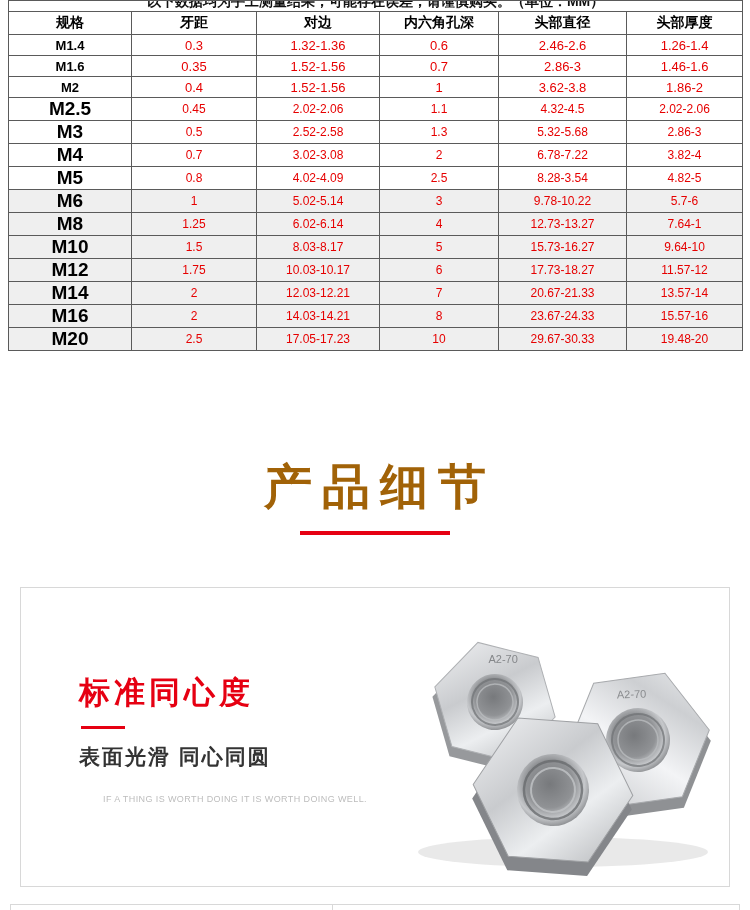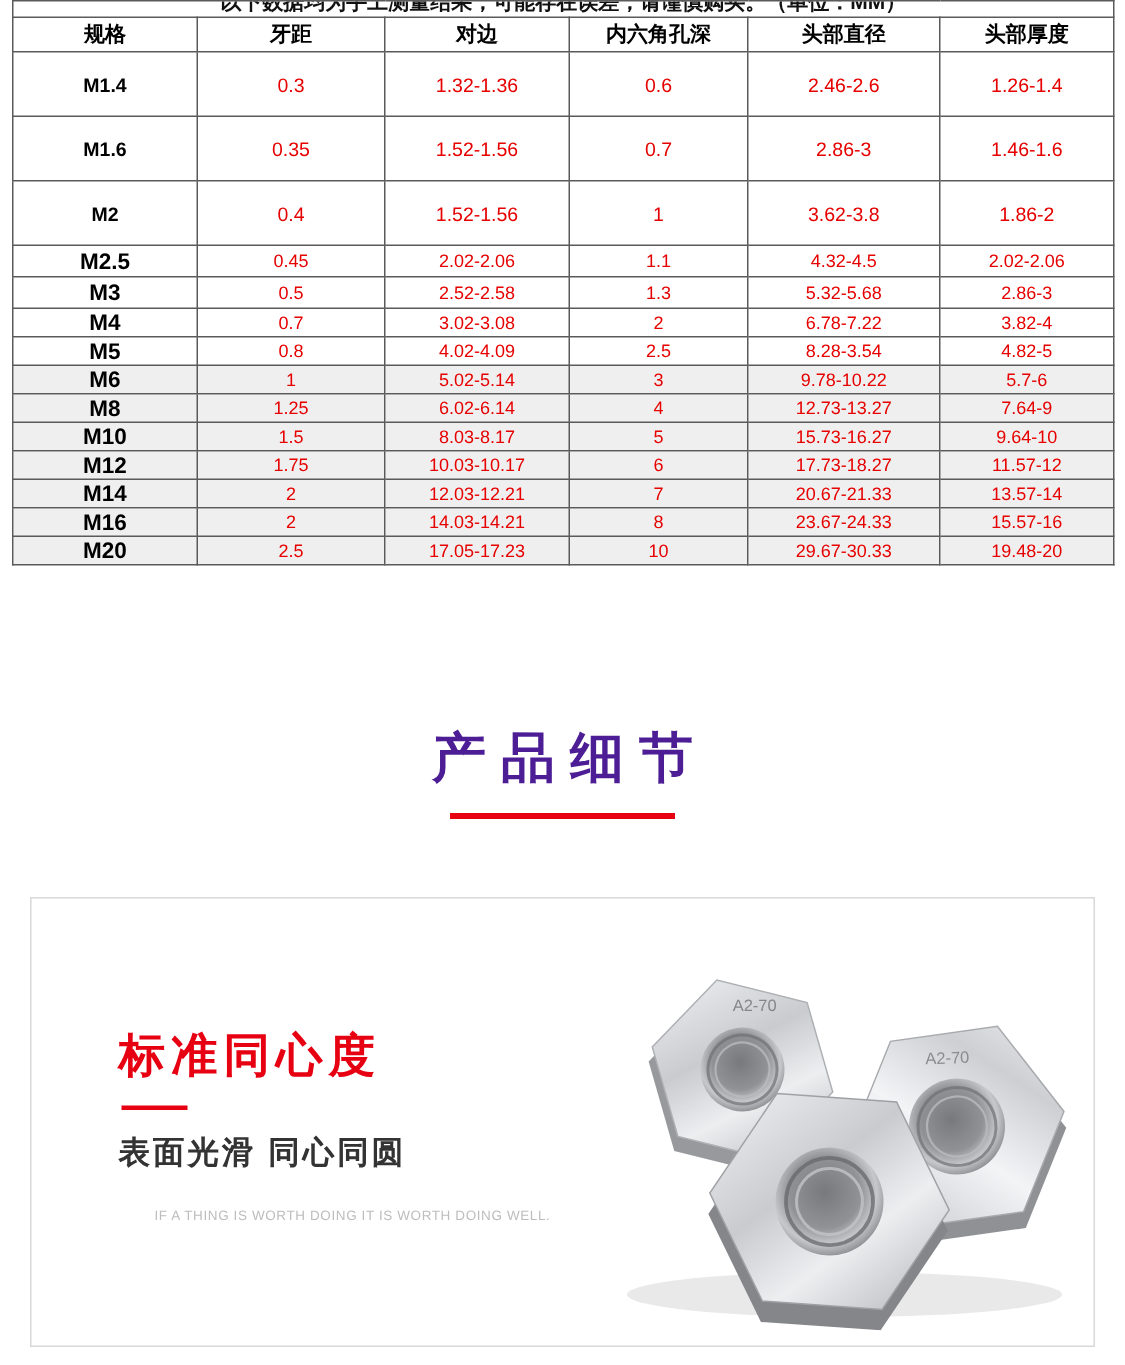--- a/index.html
+++ b/index.html
@@ -27,7 +27,7 @@
   }
   .header-row th { height: 23px; font-size: 14px; font-weight: bold; color: #000; }
   tbody td { height: 19px; font-size: 12px; }
-  tbody tr:nth-child(-n+3) td { height: 43px; font-size: 13px; }
+  tbody tr:nth-child(-n+3) td { height: 21px; font-size: 13px; }
   tbody tr:nth-child(4) td, tbody tr:nth-child(5) td { height: 21px; }
   tbody tr:nth-child(n+8) { background: #efefef; }
   tbody td.spec { font-weight: bold; color: #000; font-size: 15px; }

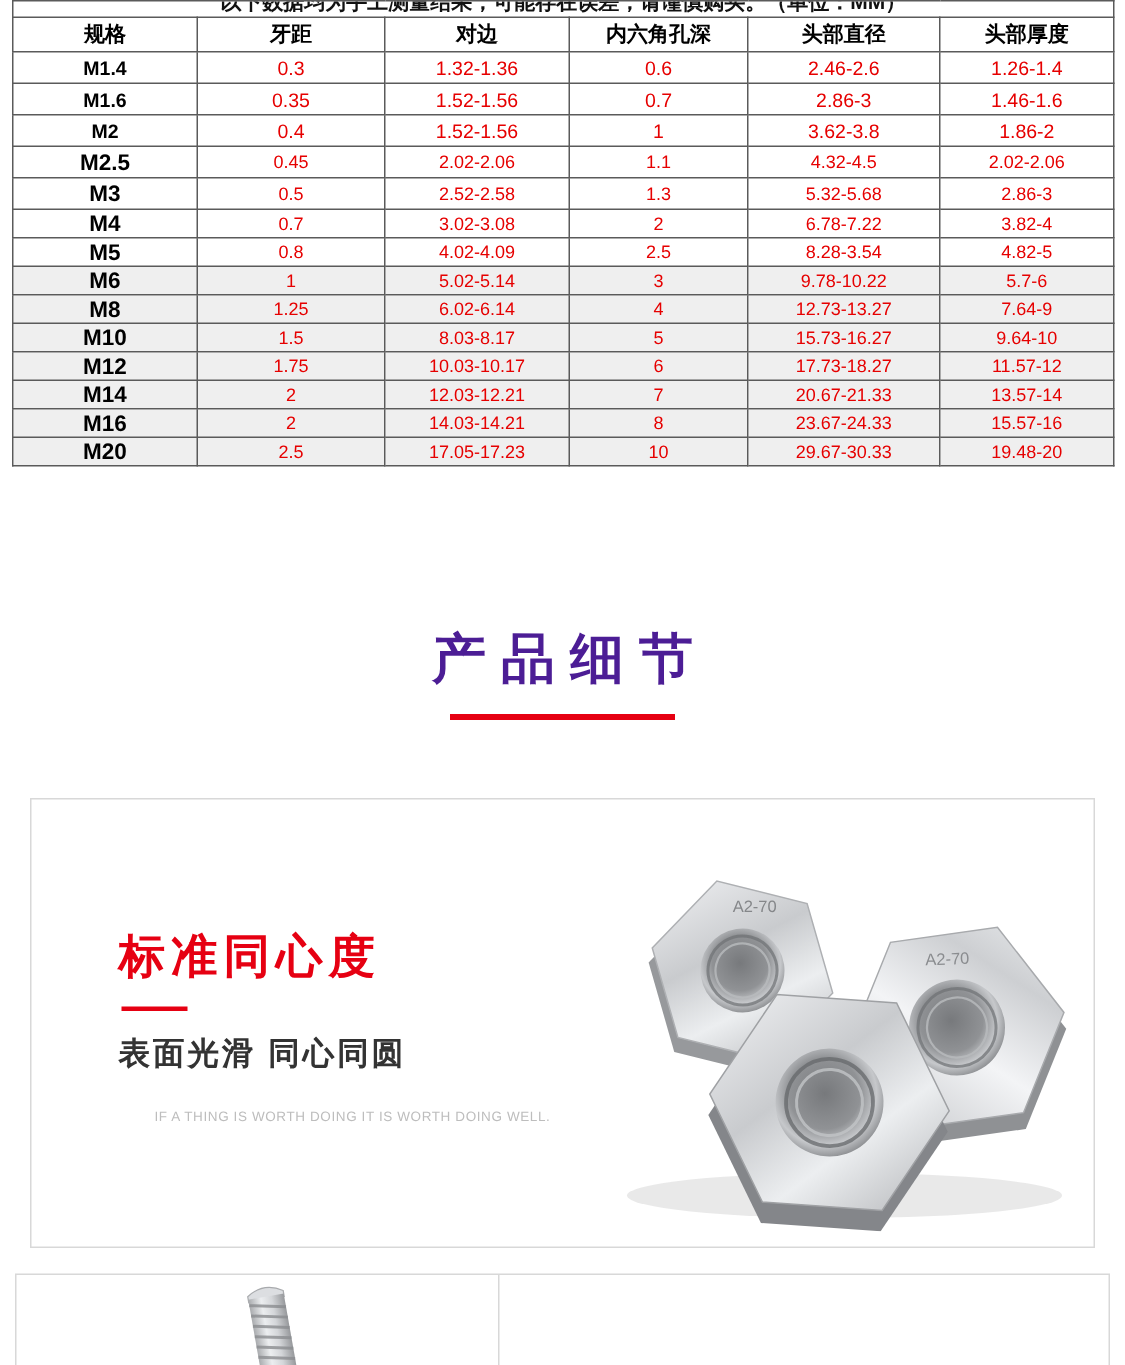--- a/index.html
+++ b/index.html
@@ -30,7 +30,7 @@
   tbody tr:nth-child(-n+3) td { height: 21px; font-size: 13px; }
   tbody tr:nth-child(4) td, tbody tr:nth-child(5) td { height: 21px; }
   tbody tr:nth-child(n+8) { background: #efefef; }
-  tbody td.spec { font-weight: bold; color: #000; font-size: 15px; }
+  tbody td.spec { font-weight: bold; color: #000; font-size: 19px; }
   tbody td.val  { color: #e60000; }
 
   

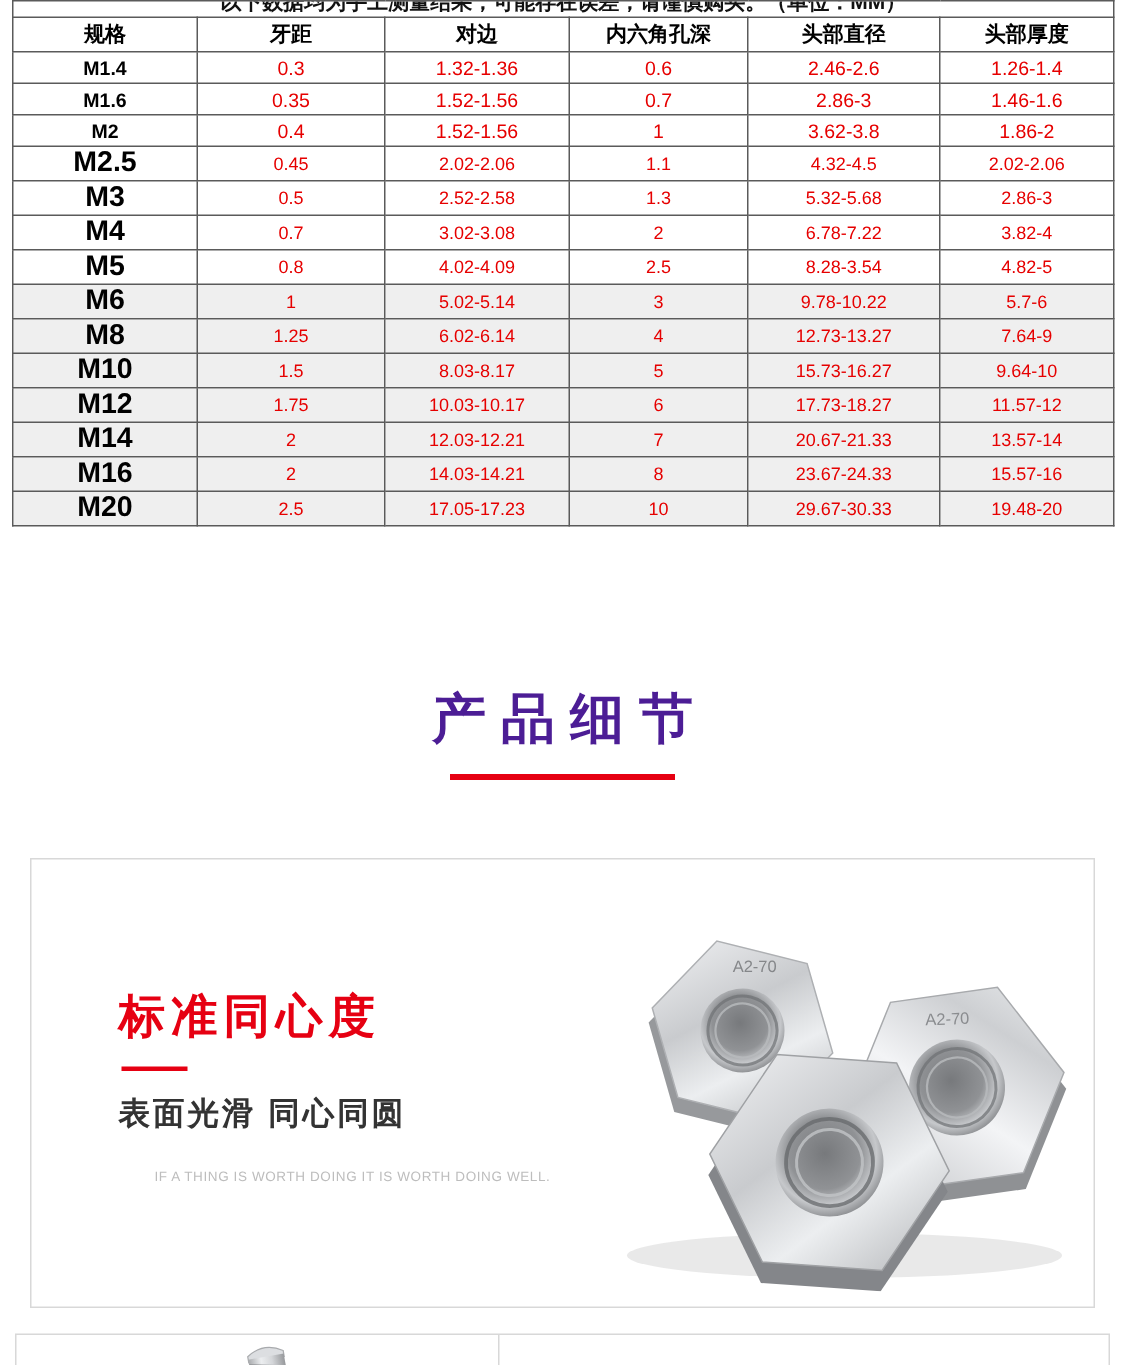--- a/index.html
+++ b/index.html
@@ -166,7 +166,7 @@
           <td class="val">6.02-6.14</td>
           <td class="val">4</td>
           <td class="val">12.73-13.27</td>
-          <td class="val">7.64-9</td>
+          <td class="val">7.64-1</td>
         </tr>
         <tr>
           <td class="spec">M10</td>

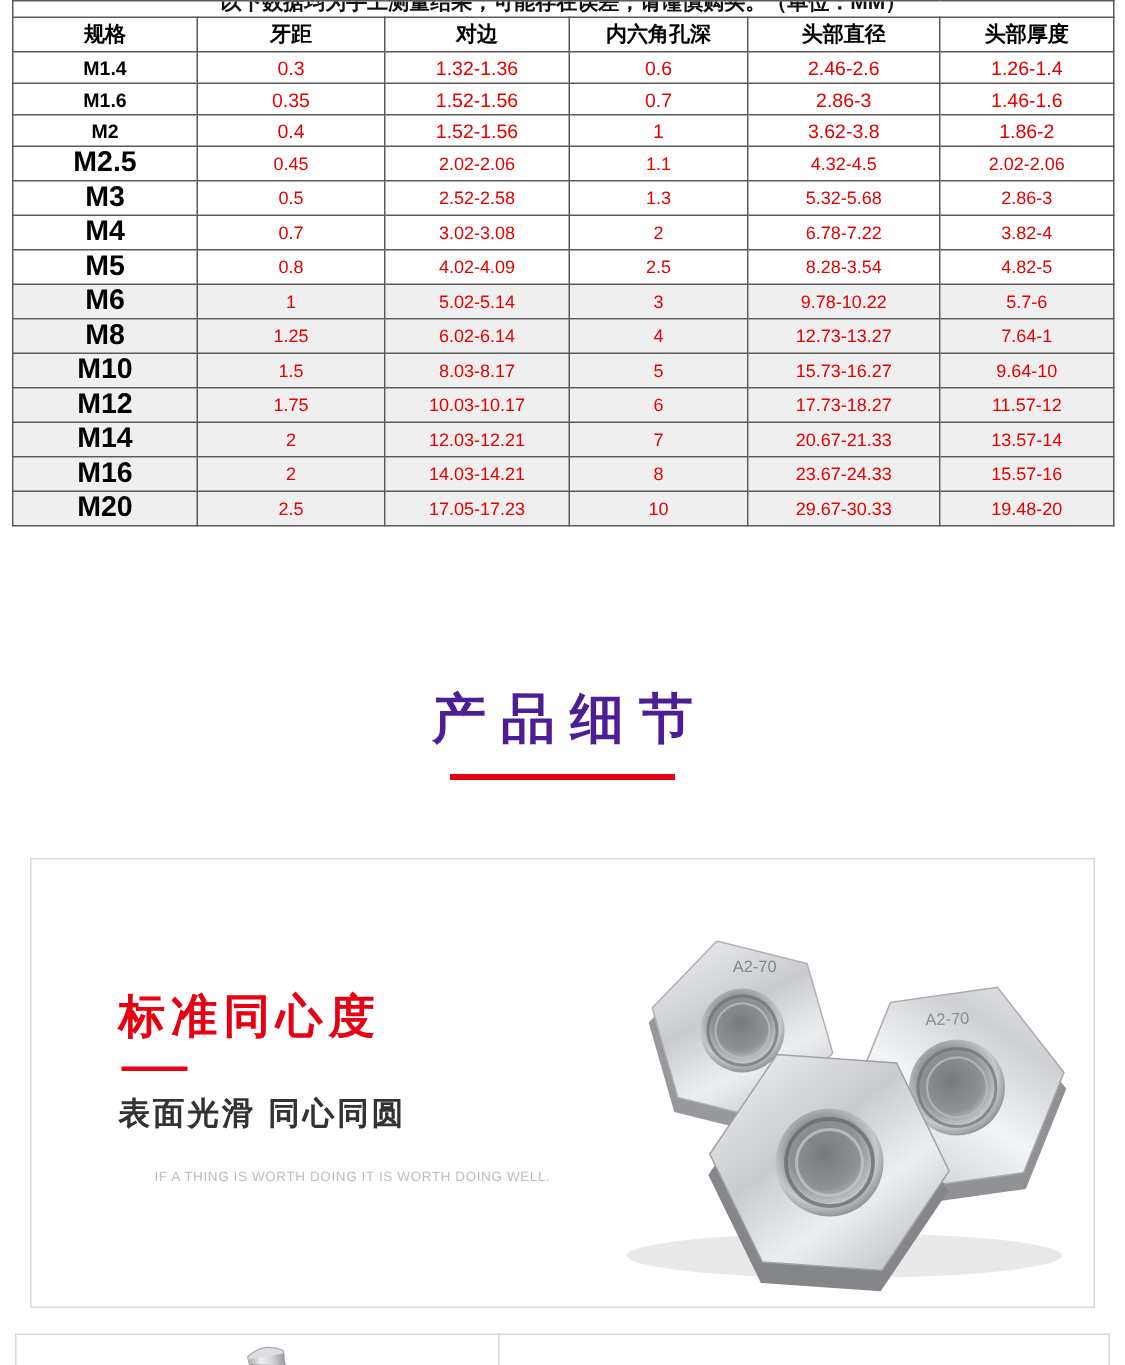--- a/index.html
+++ b/index.html
@@ -36,7 +36,7 @@
   
   .section-title-wrap { margin-top: 104px; text-align: center; }
   .section-title {
-    margin: 0; font-size: 36px; font-weight: 600; color: #4c1d95;
+    margin: 0; font-size: 48px; font-weight: 600; color: #a16207;
     letter-spacing: 10px; text-indent: 10px;
   }
   .title-underline { width: 150px; height: 4px; background: #e60012; margin: 12px auto 0; }

